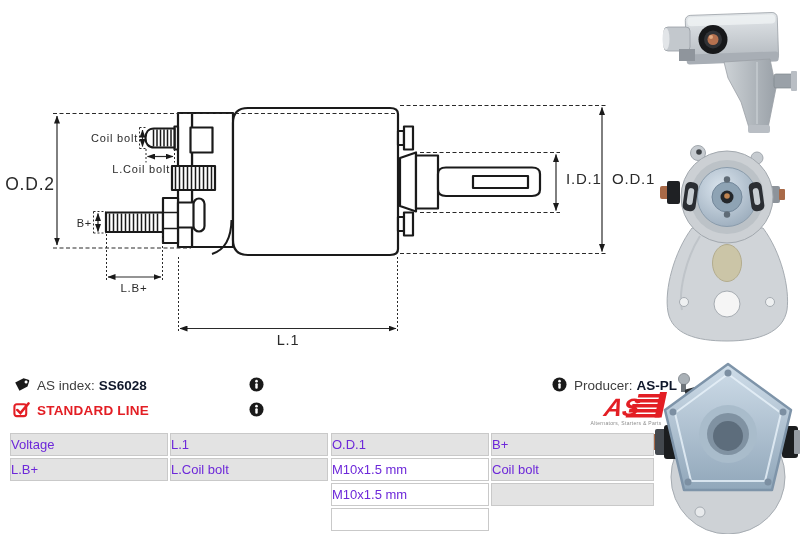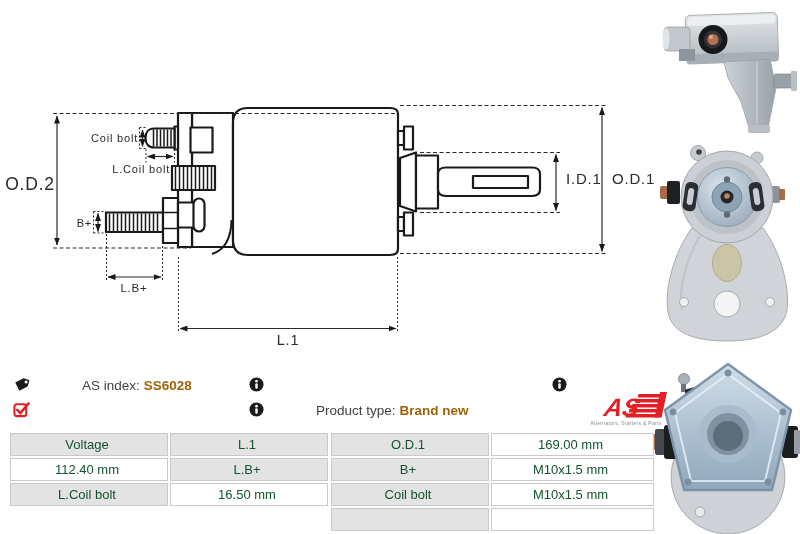--- a/index.html
+++ b/index.html
@@ -9,7 +9,7 @@
   
   .info-line{position:absolute;height:18px;font-size:13.5px;line-height:18px;white-space:nowrap;}
   .info-line b{color:#a16207;margin-left:4px;}
-  .info-line .lbl{color:#3f3f3f;margin-left:45px;}
+  .info-line .lbl{color:#3f3f3f;}
   .red{color:#e31e24;font-weight:bold;letter-spacing:.2px;}
   .ic{position:absolute;width:17px;height:17px;}
   

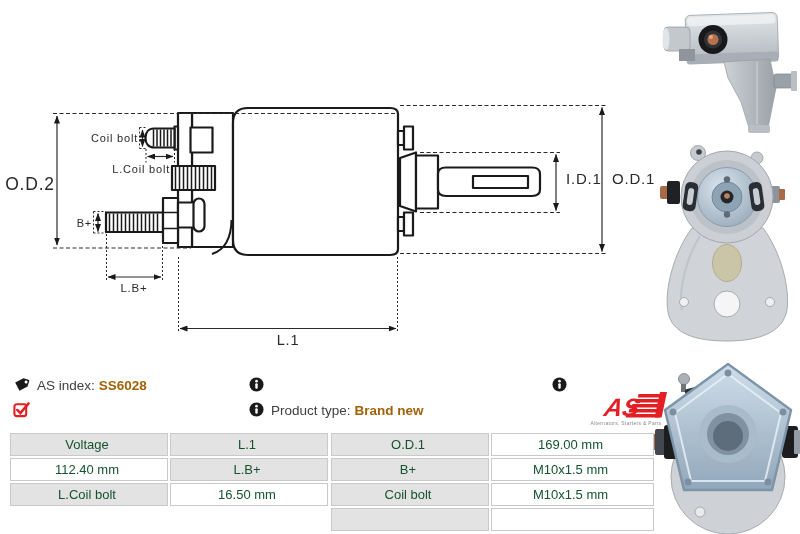--- a/index.html
+++ b/index.html
@@ -8,7 +8,7 @@
   .abs{position:absolute;}
   
   .info-line{position:absolute;height:18px;font-size:13.5px;line-height:18px;white-space:nowrap;}
-  .info-line b{color:#a16207;margin-left:4px;}
+  .info-line b{color:#0f172a;margin-left:4px;}
   .info-line .lbl{color:#3f3f3f;}
   .red{color:#e31e24;font-weight:bold;letter-spacing:.2px;}
   .ic{position:absolute;width:17px;height:17px;}

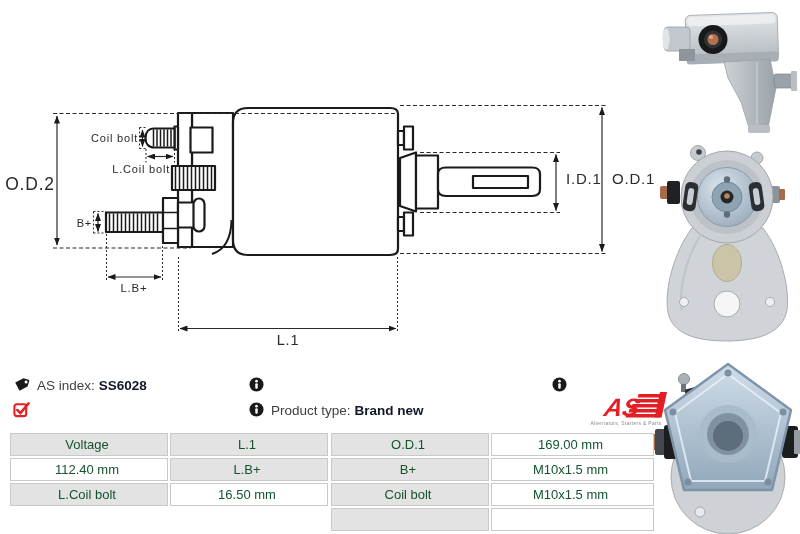--- a/index.html
+++ b/index.html
@@ -257,6 +257,9 @@
     <circle cx="8" cy="4.4" r="1.4" fill="#ffffff"></circle>
     <rect x="6.7" y="6.6" width="2.6" height="6" rx="1.2" fill="#ffffff"></rect>
   </svg>
+  <div class="info-line" style="left:574px;top:377px">
+    <span class="lbl">Producer:</span><b>AS-PL</b>
+  </div>
 
   <svg class="abs" style="left:582px;top:392px" width="88" height="36" viewBox="0 0 88 36">
     <g transform="skewX(-12)" fill="#e31e24">

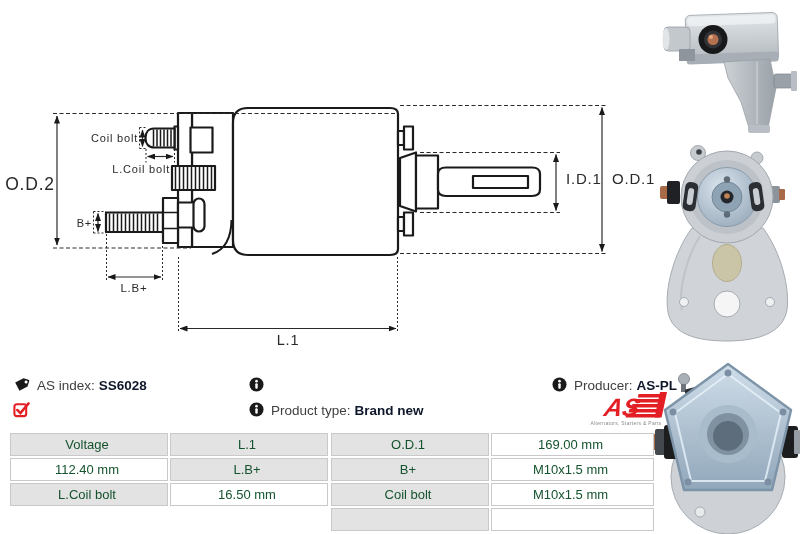--- a/index.html
+++ b/index.html
@@ -236,6 +236,7 @@
     <rect x="1.5" y="3.5" width="12.5" height="12.5" rx="2.5" fill="none" stroke="#e31e24" stroke-width="2.2"></rect>
     <path d="M4.5 9.5 L7.8 12.8 L16.5 2.5" fill="none" stroke="#e31e24" stroke-width="2.6" stroke-linecap="round"></path>
   </svg>
+  <div class="info-line red" style="left:37px;top:402px">STANDARD LINE</div>
 
   <svg class="ic" style="left:249px;top:377px;width:15px;height:15px" viewBox="0 0 16 16">
     <circle cx="8" cy="8" r="7.5" fill="#1a1a1a"></circle>

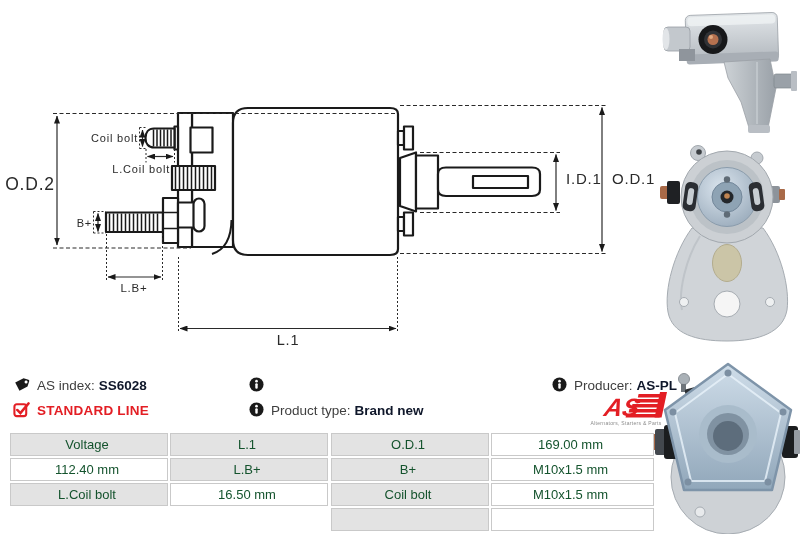--- a/index.html
+++ b/index.html
@@ -249,9 +249,6 @@
     <circle cx="8" cy="4.4" r="1.4" fill="#ffffff"></circle>
     <rect x="6.7" y="6.6" width="2.6" height="6" rx="1.2" fill="#ffffff"></rect>
   </svg>
-  <div class="info-line" style="left:271px;top:402px">
-    <span class="lbl">Product type:</span><b>Brand new</b>
-  </div>
 
   <svg class="ic" style="left:552px;top:377px;width:15px;height:15px" viewBox="0 0 16 16">
     <circle cx="8" cy="8" r="7.5" fill="#1a1a1a"></circle>

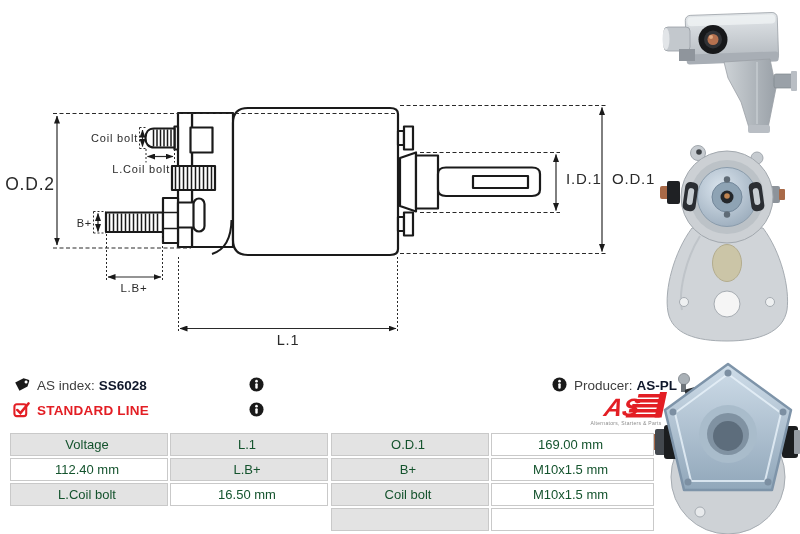--- a/index.html
+++ b/index.html
@@ -14,8 +14,8 @@
   .ic{position:absolute;width:17px;height:17px;}
   
   .spec-table{position:absolute;display:grid;grid-template-columns:158px 1fr;gap:2px;background:#fff;}
-  .spec-table .cell{height:21px;line-height:21px;font-size:13px;color:#14532d;
-        border:1px solid #c9c9c9;text-align:center;padding-right:4px;overflow:hidden;}
+  .spec-table .cell{height:21px;line-height:21px;font-size:13px;color:#6d28d9;
+        border:1px solid #c9c9c9;text-align:left;padding-right:4px;overflow:hidden;}
   .spec-table .k{background:#e3e3e3;}
   .spec-table .v{background:#ffffff;}
   

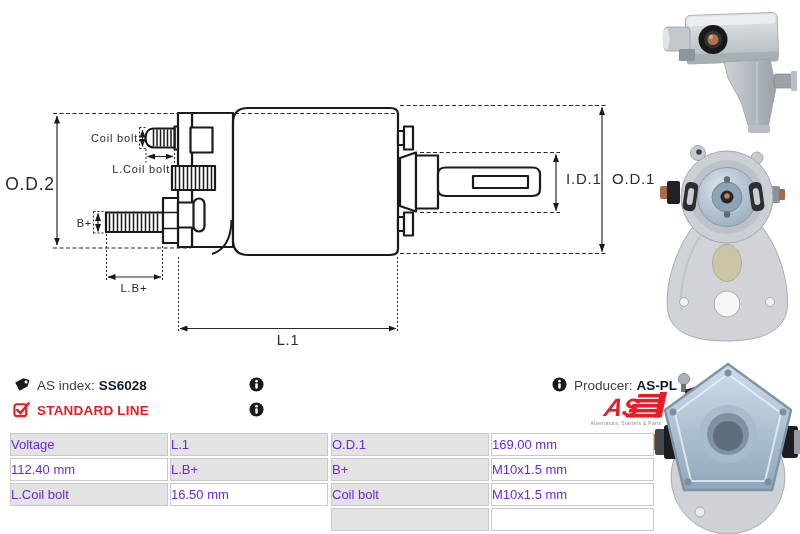--- a/index.html
+++ b/index.html
@@ -283,7 +283,6 @@
 
   <div class="spec-table" style="left:331px;top:433px;width:323px">
     <div class="cell k">O.D.1</div>
-    <div class="cell v">169.00 mm</div>
     <div class="cell k">B+</div>
     <div class="cell v">M10x1.5 mm</div>
     <div class="cell k">Coil bolt</div>

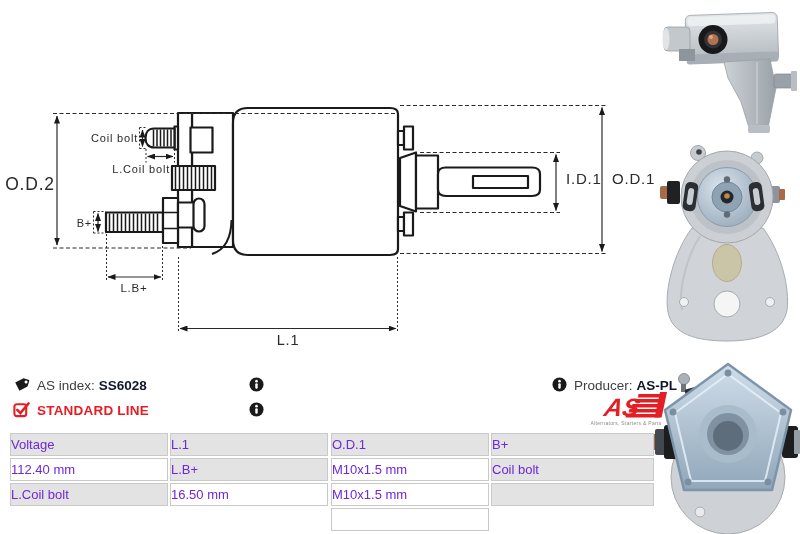--- a/index.html
+++ b/index.html
@@ -275,7 +275,6 @@
   <div class="spec-table" style="left:10px;top:433px;width:318px">
     <div class="cell k">Voltage</div>
     <div class="cell k">L.1</div>
-    <div class="cell v">112.40 mm</div>
     <div class="cell k">L.B+</div>
     <div class="cell k">L.Coil bolt</div>
     <div class="cell v">16.50 mm</div>

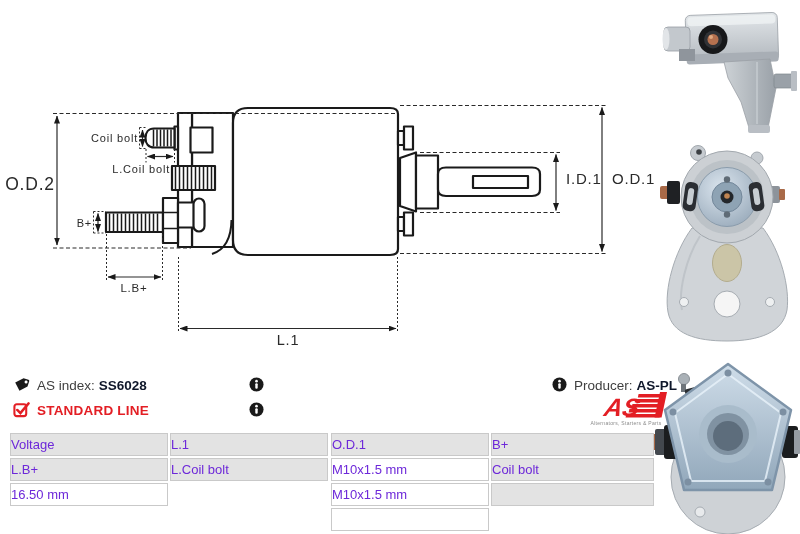--- a/index.html
+++ b/index.html
@@ -277,7 +277,6 @@
     <div class="cell k">L.1</div>
     <div class="cell k">L.B+</div>
     <div class="cell k">L.Coil bolt</div>
-    <div class="cell v">16.50 mm</div>
   </div>
 
   <div class="spec-table" style="left:331px;top:433px;width:323px">

